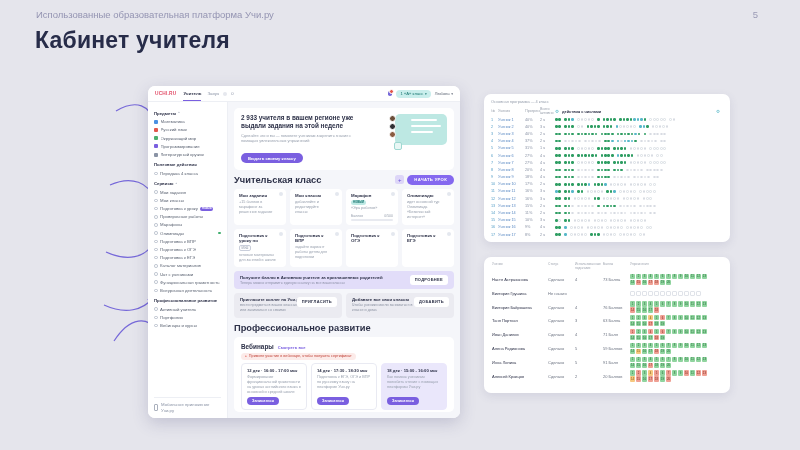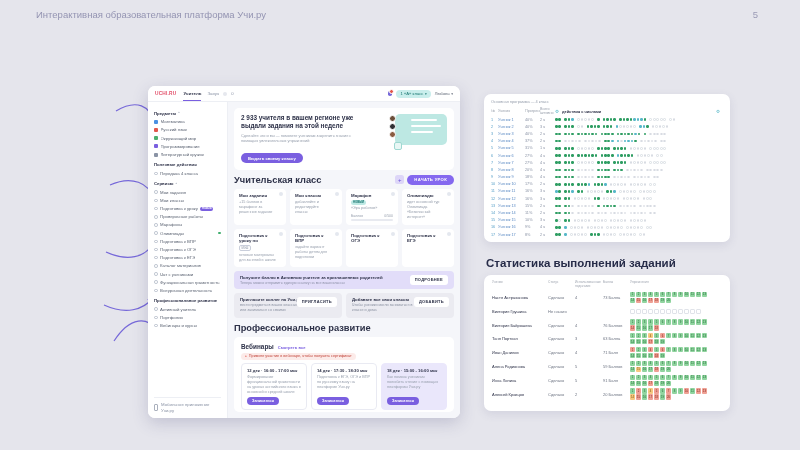--- a/index.html
+++ b/index.html
@@ -152,7 +152,7 @@
 
 <div class="slide">
 
-  <div class="header-label">Интерактивная образовательная платформа Учи.ру</div>
+  <div class="header-label">Использованные образовательная платформа Учи.ру</div>
   <div class="page-num">5</div>
 
   <div class="annotations">

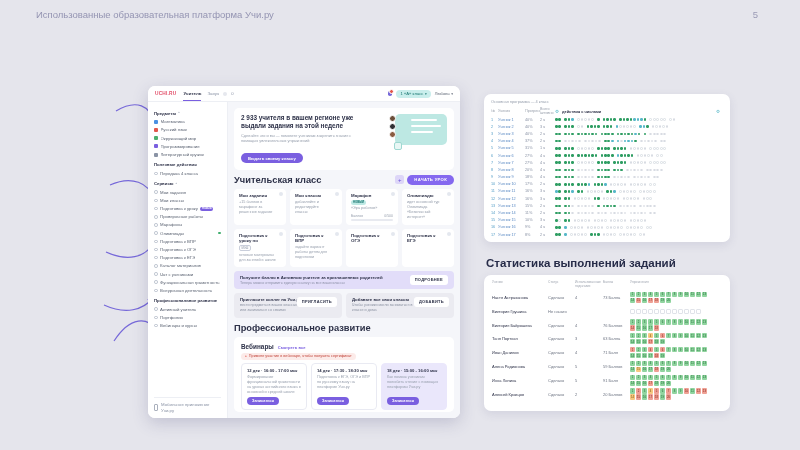--- a/index.html
+++ b/index.html
@@ -154,6 +154,7 @@
 
   <div class="header-label">Использованные образовательная платформа Учи.ру</div>
   <div class="page-num">5</div>
+  <h1 class="title">Кабинет учителя</h1>
 
   <div class="annotations">
 

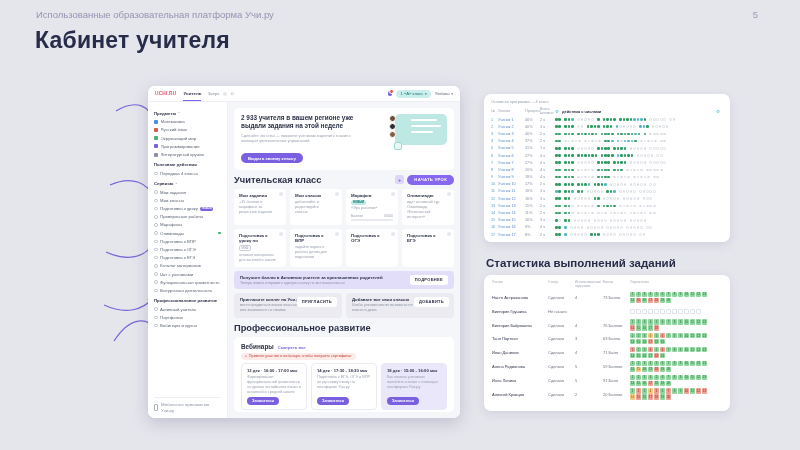--- a/index.html
+++ b/index.html
@@ -1184,7 +1184,6 @@
         </div>
     </div>
 
-    <h2 class="rhead">Статистика выполнений заданий</h2>
 
     <div class="panel stats">
       <div class="shead">

